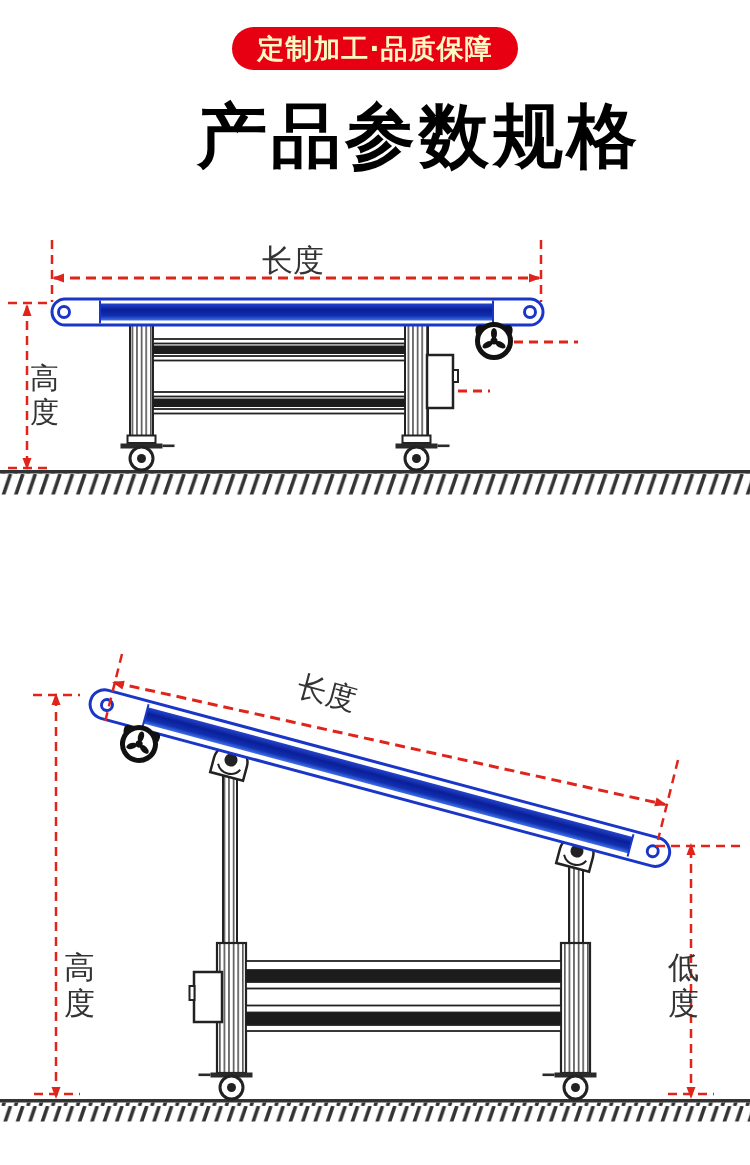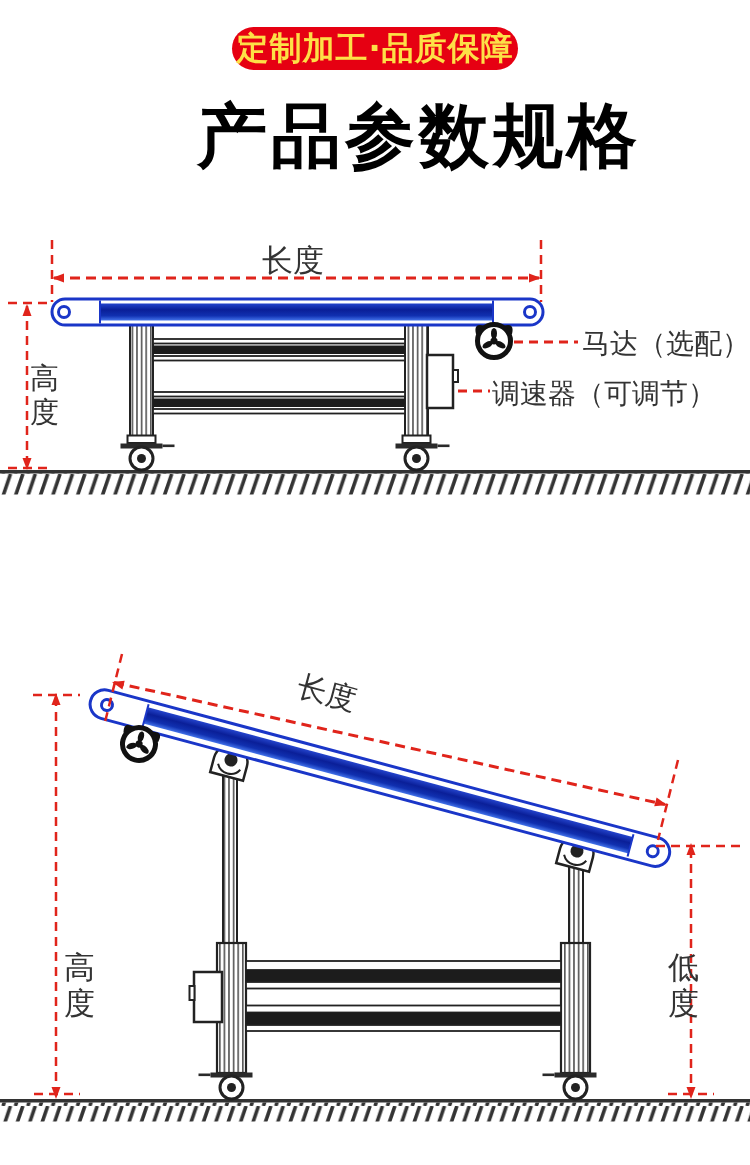--- a/index.html
+++ b/index.html
@@ -7,7 +7,7 @@
          font-family:"DejaVu Sans","Liberation Sans",sans-serif;}
   .badge{position:absolute;left:232px;top:27px;width:286px;height:43px;background:#e60012;
          border-radius:22px;display:flex;align-items:center;justify-content:center;
-         color:#fde047;font-size:32px;font-weight:bold;letter-spacing:1px;}
+         color:#fef9c3;font-size:27px;font-weight:bold;letter-spacing:1px;}
   .page-title{position:absolute;left:0;top:98px;width:750px;text-align:center;
          font-size:70px;font-weight:900;color:#000;letter-spacing:4px;line-height:1.1;padding-left:44px;}
   .dlabel{position:absolute;color:#333;font-weight:500;}

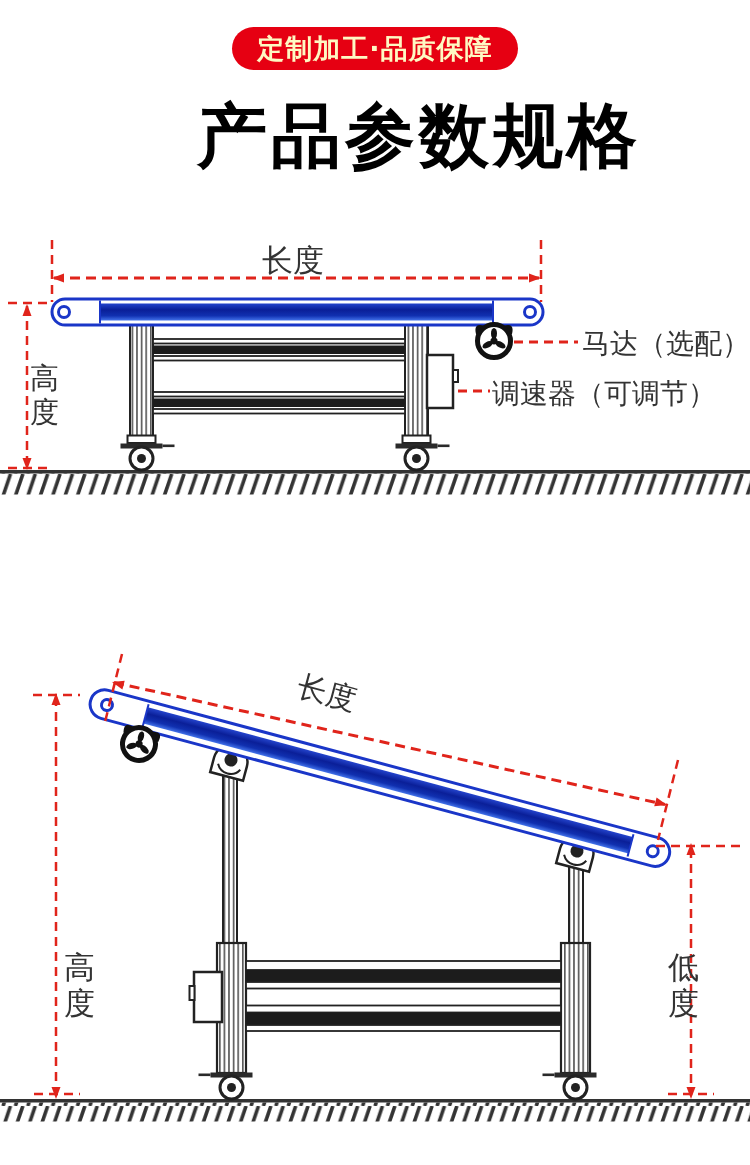--- a/index.html
+++ b/index.html
@@ -128,7 +128,6 @@
 
   <div class="dlabel lbl-length-flat">长度</div>
   <div class="dlabel lbl-height-flat">高度</div>
-  <div class="dlabel lbl-motor">马达（选配）</div>
   <div class="dlabel lbl-controller">调速器（可调节）</div>
 
   <svg id="svg-incline" width="750" height="565" viewBox="0 0 750 565">

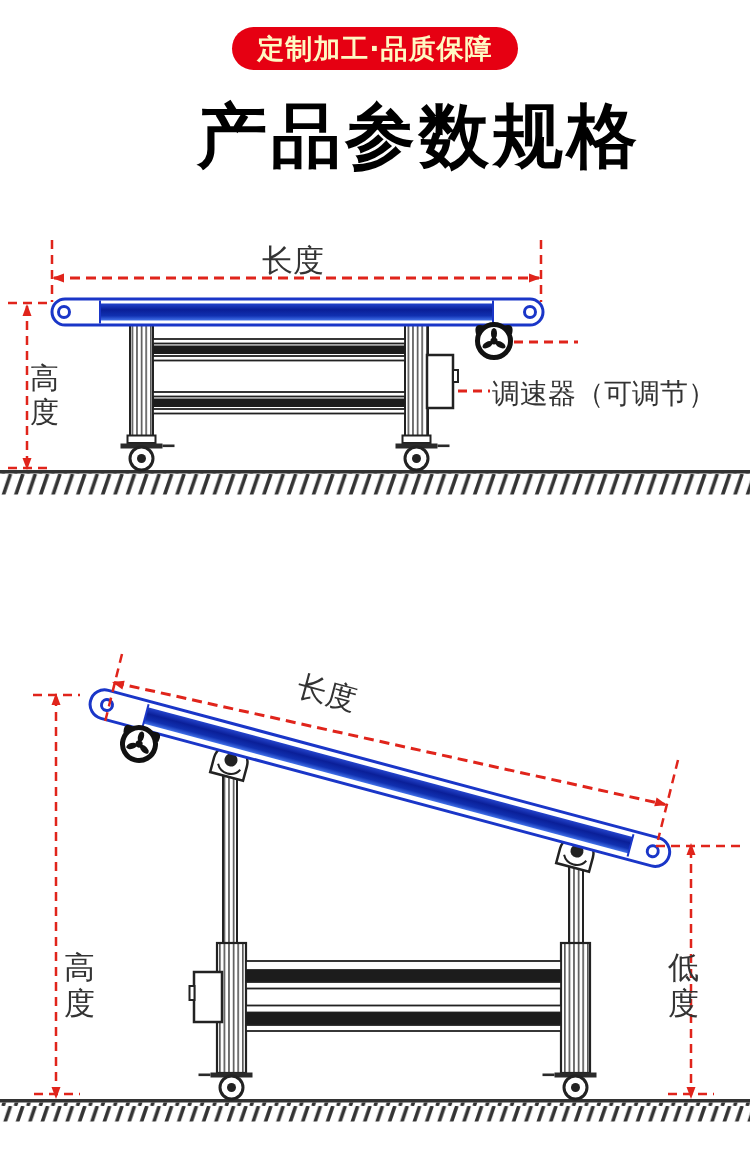--- a/index.html
+++ b/index.html
@@ -128,7 +128,6 @@
 
   <div class="dlabel lbl-length-flat">长度</div>
   <div class="dlabel lbl-height-flat">高度</div>
-  <div class="dlabel lbl-controller">调速器（可调节）</div>
 
   <svg id="svg-incline" width="750" height="565" viewBox="0 0 750 565">
 

